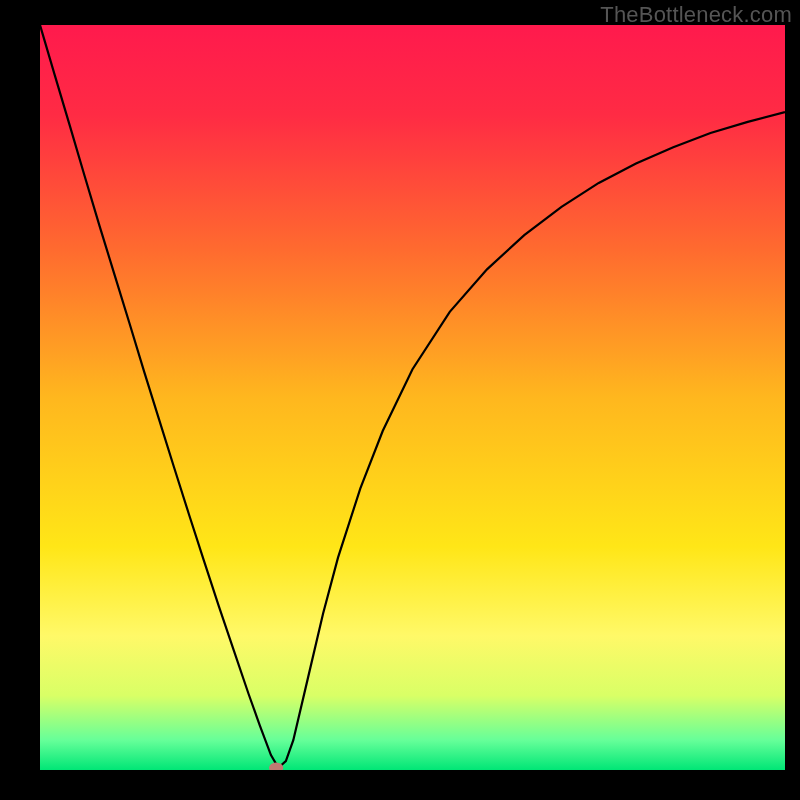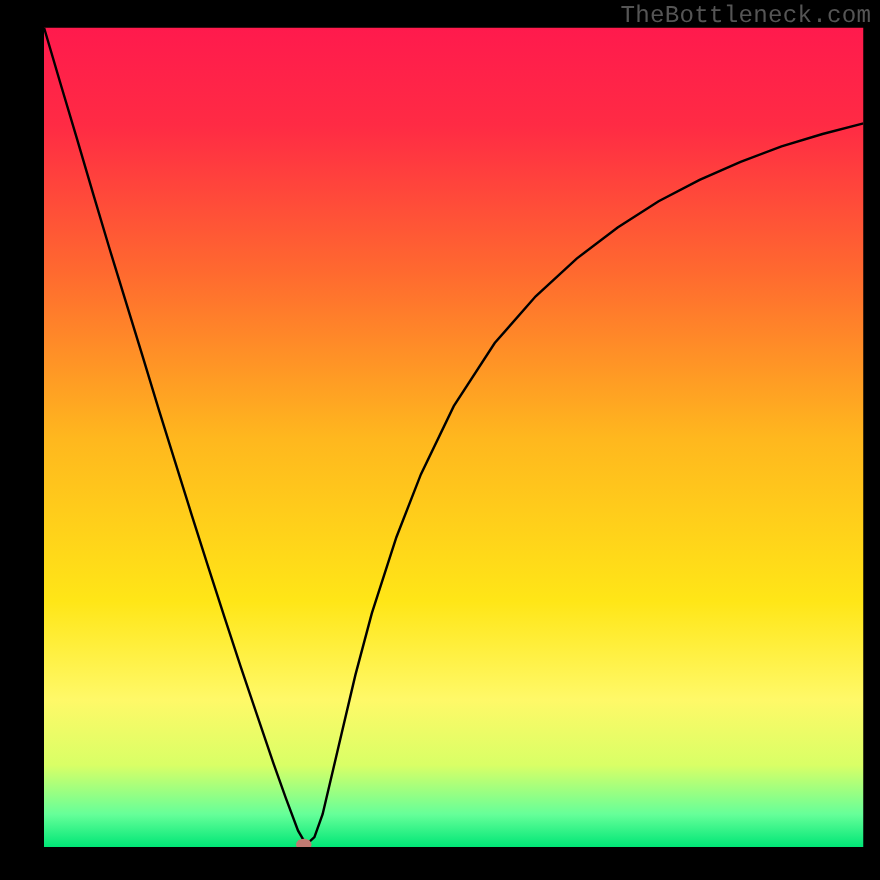--- a/index.html
+++ b/index.html
@@ -33,7 +33,6 @@
     font-weight: 500;
     z-index: 5;
     letter-spacing: 0.2px;
-    font-family: Liberation Mono, monospace;
   }
   svg { display: block; }
 </style>

